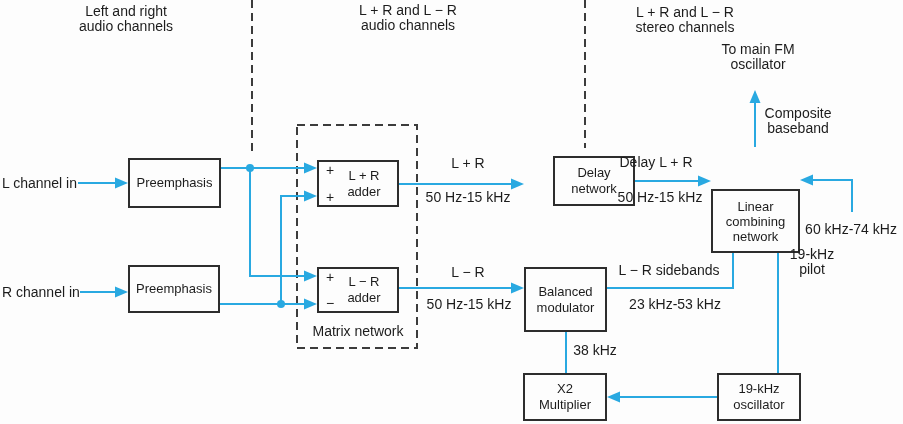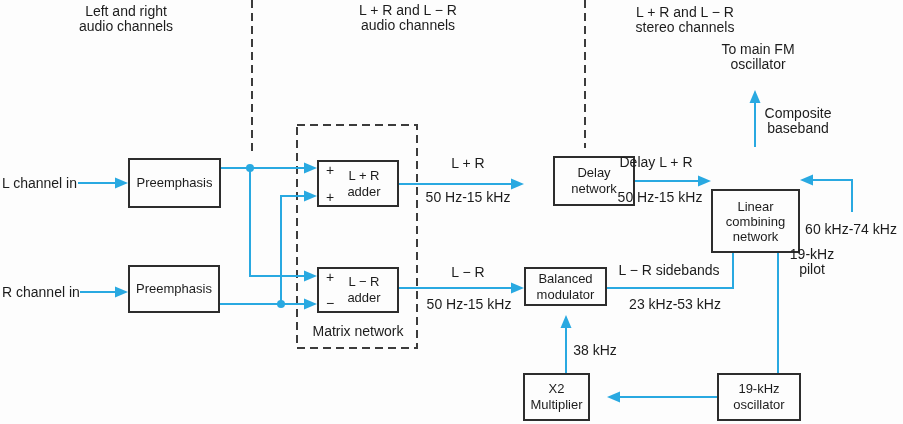--- a/index.html
+++ b/index.html
@@ -155,7 +155,7 @@
     <span>Delay</span>
     <span>network</span>
   </div>
-  <div class="box" style="left:524px; top:267px; width:83px; height:39px;">
+  <div class="box" style="left:524px; top:267px; width:83px; height:65px;">
     <span>Balanced</span>
     <span>modulator</span>
   </div>

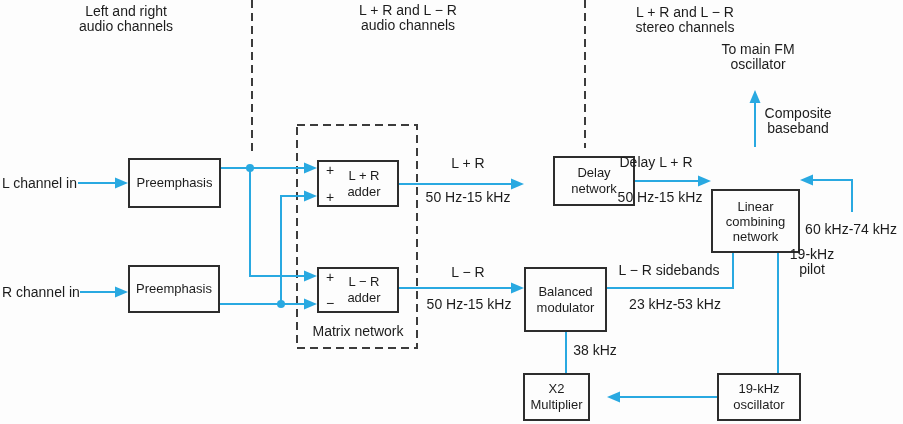--- a/index.html
+++ b/index.html
@@ -166,7 +166,7 @@
     <span>network</span>
   </div>
 
-  <div class="box" style="left:523px; top:373px; width:67px; height:48px;">
+  <div class="box" style="left:523px; top:373px; width:84px; height:48px;">
     <span>X2</span>
     <span>Multiplier</span>
   </div>

